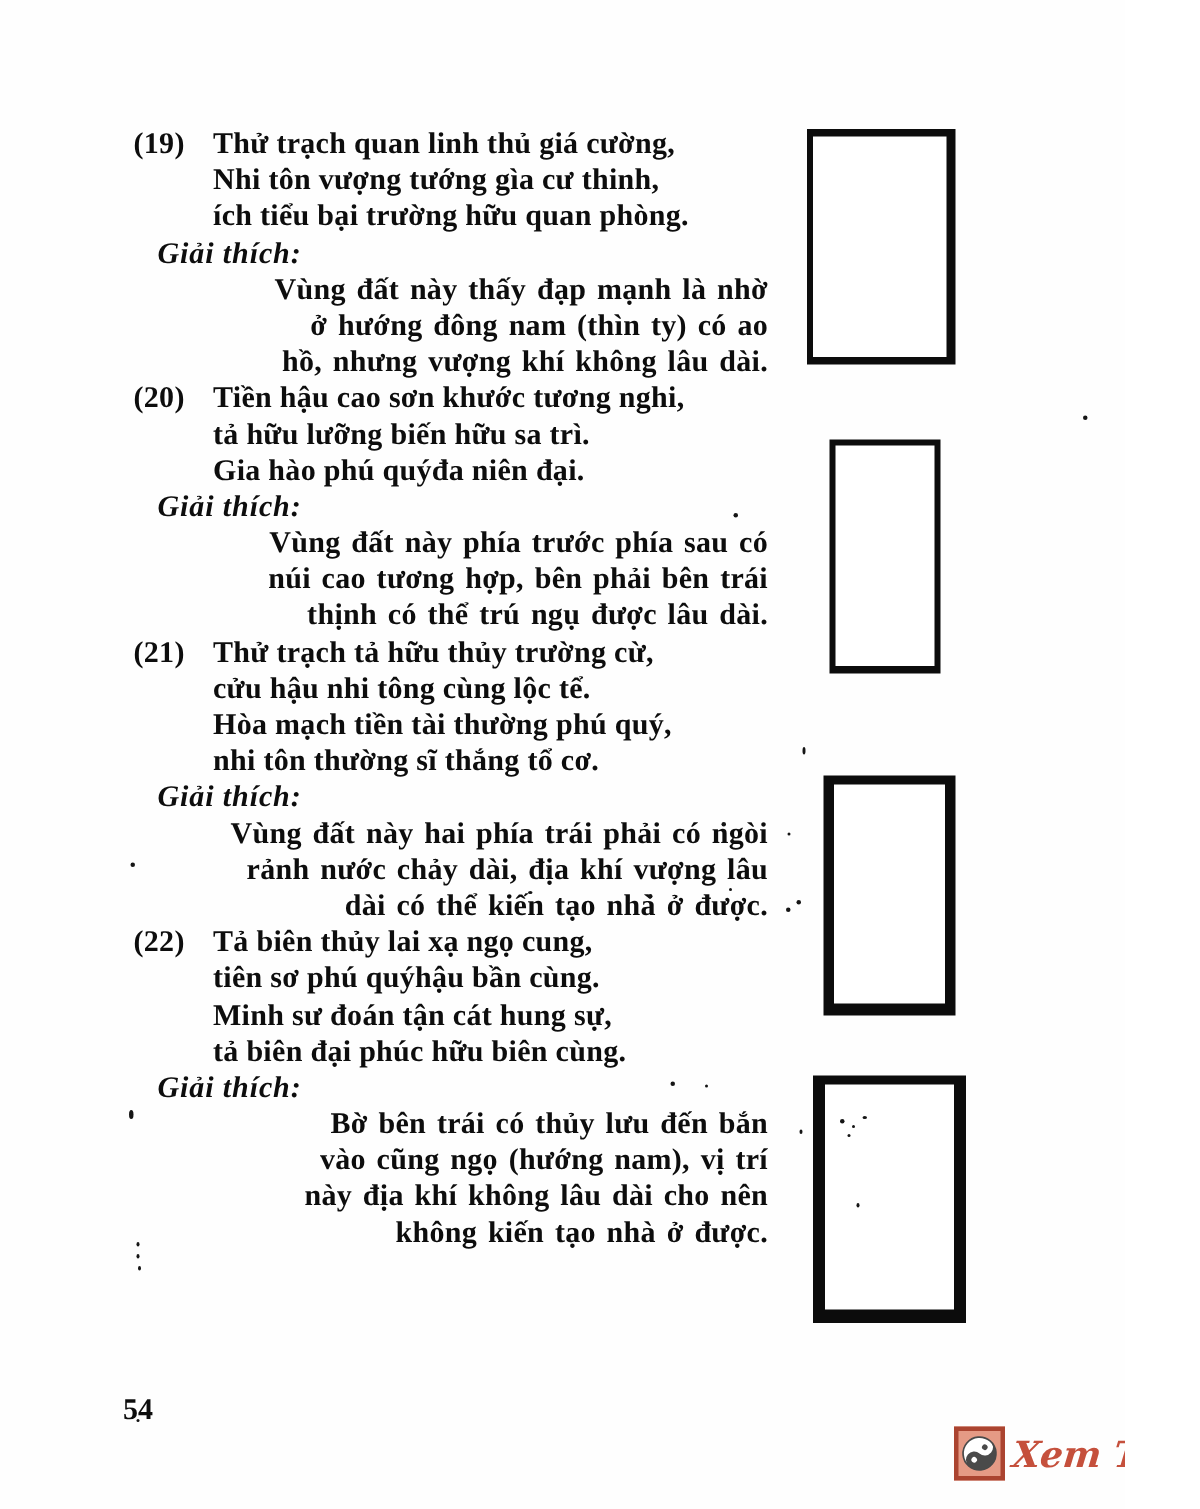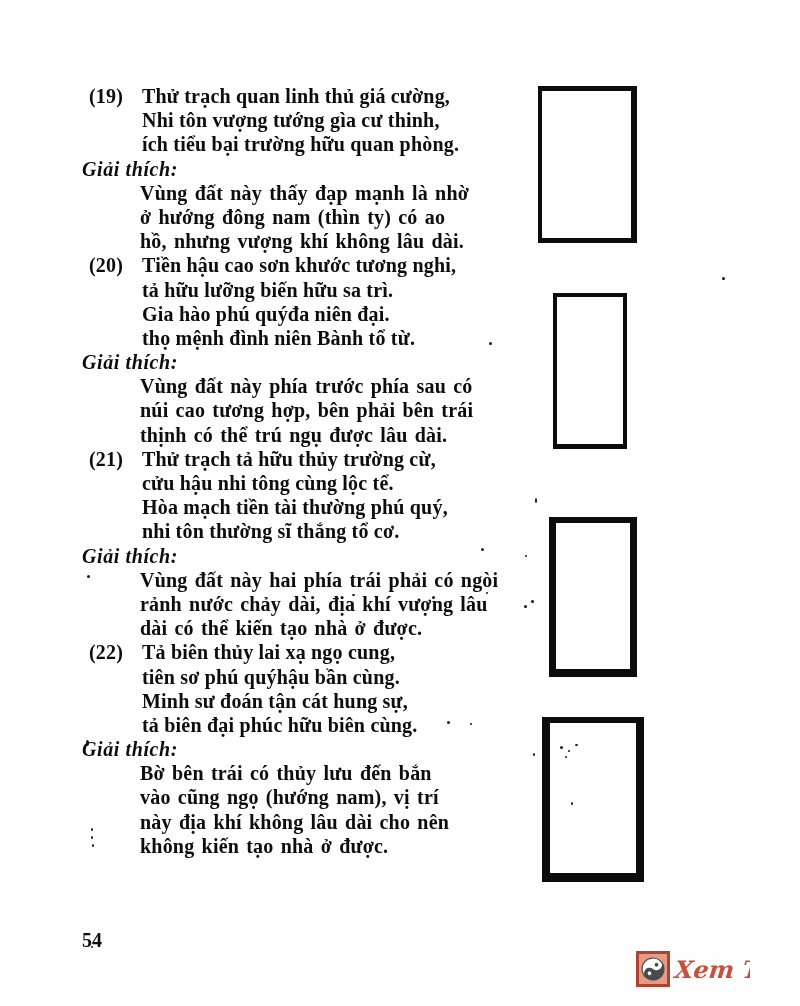--- a/index.html
+++ b/index.html
@@ -15,7 +15,7 @@
   .vf, .v { padding-left:60px; }
   .vf .num { position:absolute; left:7px; top:0; font-weight:700; }
   .e  { padding-left:58px; word-spacing:2px; }
-  .gl { font-style:italic; font-weight:700; letter-spacing:0.6px; }
+  .gl { font-style:italic; font-weight:700; letter-spacing:0.6px;margin-left:23px; }
   .rect { position:absolute; box-sizing:border-box; border-style:solid; border-color:#0c0c0c; background:#fff; }
   #r1 { left:538px; top:86px;  width:99px;  height:157px; border-width:5px 6px 5px 4px; }
   #r2 { left:553px; top:293px; width:74px;  height:156px; border-width:4px 4px 5px 4px; }

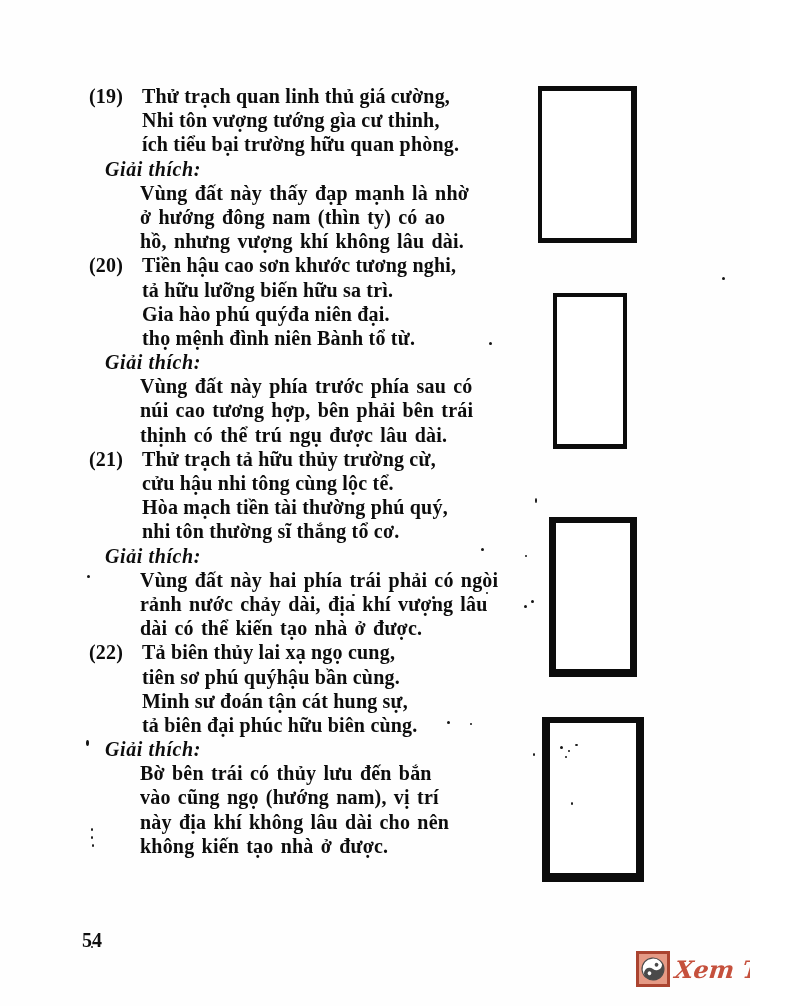--- a/index.html
+++ b/index.html
@@ -14,7 +14,7 @@
   .line { position:relative; white-space:nowrap; height:24.2px; }
   .vf, .v { padding-left:60px; }
   .vf .num { position:absolute; left:7px; top:0; font-weight:700; }
-  .e  { padding-left:58px; word-spacing:2px; }
+  .e  { padding-left:58px; word-spacing:2px;text-align:right; }
   .gl { font-style:italic; font-weight:700; letter-spacing:0.6px;margin-left:23px; }
   .rect { position:absolute; box-sizing:border-box; border-style:solid; border-color:#0c0c0c; background:#fff; }
   #r1 { left:538px; top:86px;  width:99px;  height:157px; border-width:5px 6px 5px 4px; }

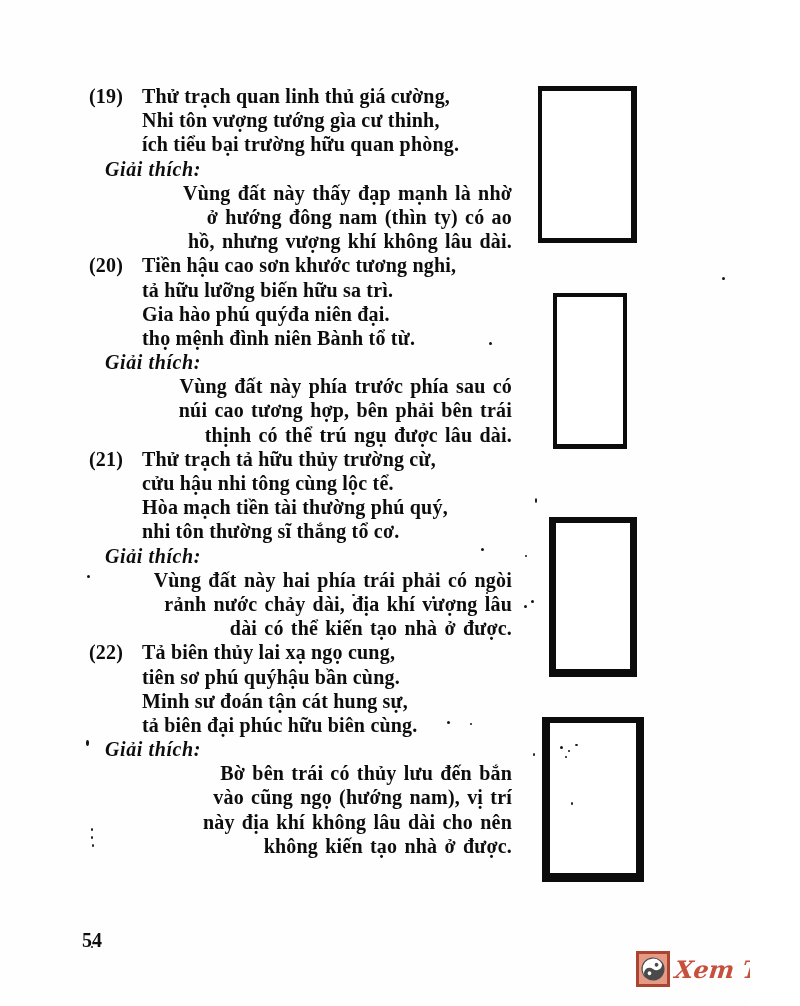--- a/index.html
+++ b/index.html
@@ -47,7 +47,6 @@
     <div class="line vf"><span class="num">(20)</span><span>Tiền hậu cao sơn khước tương nghi,</span></div>
     <div class="line v">tả hữu lưỡng biến hữu sa trì.</div>
     <div class="line v">Gia hào phú quýđa niên đại.</div>
-    <div class="line v">thọ mệnh đình niên Bành tổ từ.</div>
     <div class="line gl">Giải thích:</div>
     <div class="line e">Vùng đất này phía trước phía sau có</div>
     <div class="line e">núi cao tương hợp, bên phải bên trái</div>

